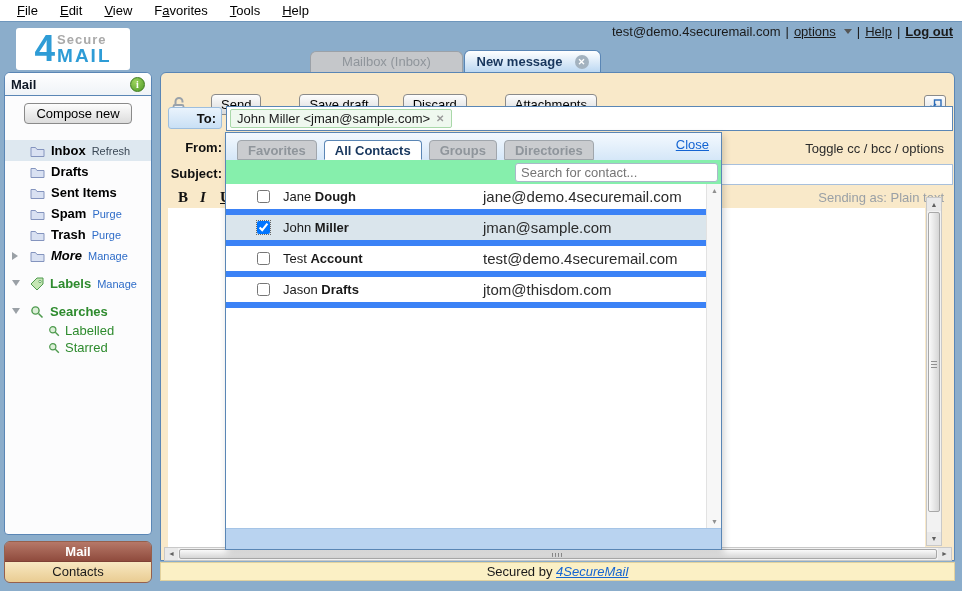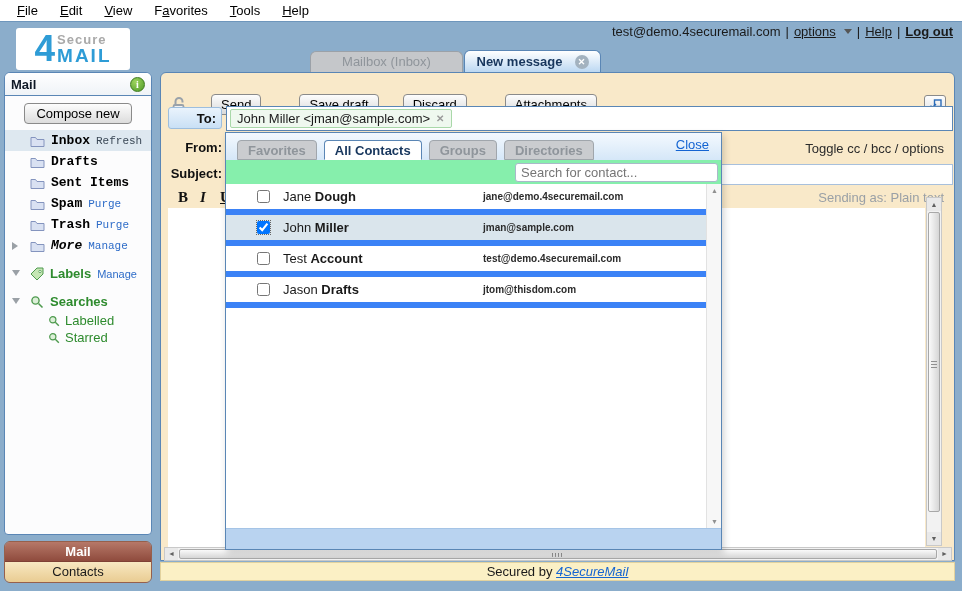--- a/index.html
+++ b/index.html
@@ -35,7 +35,7 @@
   .sidebar-title { font-weight:bold; font-size:13px; color:#0F1826; }
   .info-icon { margin-left:auto; width:15px; height:15px; border-radius:50%; background:radial-gradient(circle at 35% 30%, #9ED45E, #4E9A28); border:1px solid #3E7A1E; color:#fff; font-size:10px; font-weight:bold; text-align:center; line-height:13px; cursor:pointer; font-family:"Liberation Serif", serif; }
   .compose-btn { display:block; margin:7px auto 0; padding:2px 11px; font-size:13px; color:#000; background:linear-gradient(#FDFDFD,#DCDCDC); border:1px solid #8A8A8A; border-radius:4px; cursor:pointer; font-family:"Liberation Sans", sans-serif; }
-  .folder-list { margin-top:6px;font-family:Liberation Mono, monospace; }
+  .folder-list { margin-top:16px; }
   .side-row { position:relative; height:21px; display:flex; align-items:center; padding-left:25px; gap:6px; cursor:pointer; }
   .side-row.selected { background:#DEE8F0; }
   .f-label { font-weight:bold; font-size:13px; color:#000; }

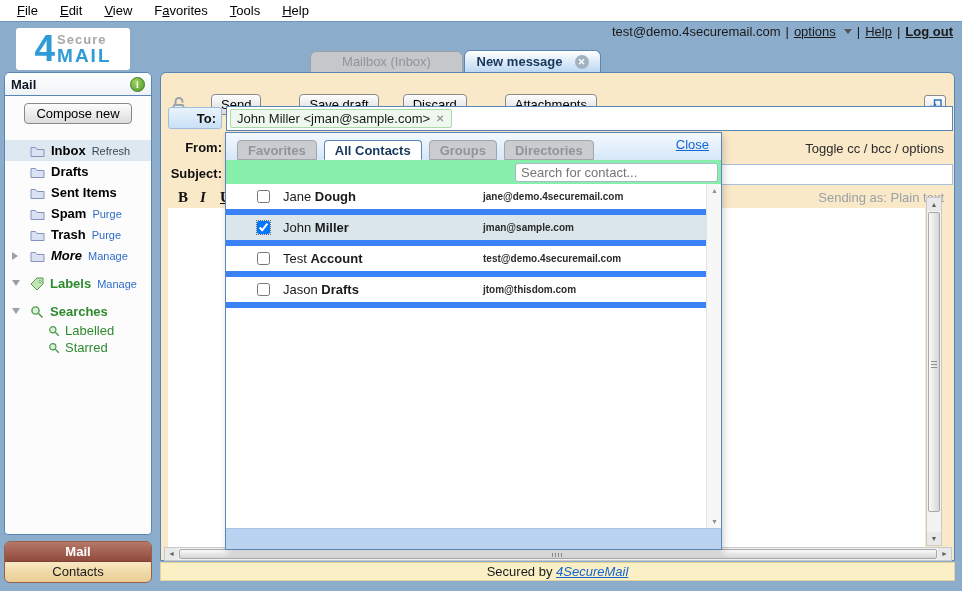--- a/index.html
+++ b/index.html
@@ -116,7 +116,7 @@
   .contact-row.selected input { outline:1px dotted #666; }
   .c-name { width:200px; font-size:13px; color:#1a1a1a; }
   .c-last { font-weight:bold; }
-  .c-email { font-size:10px; color:#2b2b2b;font-weight:bold; }
+  .c-email { font-size:15px; color:#2b2b2b; }
   .list-scroll { position:absolute; right:0; top:0; width:15px; height:344px; background:#F7F7F7; border-left:1px solid #E2E2E2; }
   .ls-up { position:absolute; top:3px; left:0; width:15px; text-align:center; font-size:7px; color:#909090; cursor:pointer; }
   .ls-down { position:absolute; bottom:3px; left:0; width:15px; text-align:center; font-size:7px; color:#909090; cursor:pointer; }

